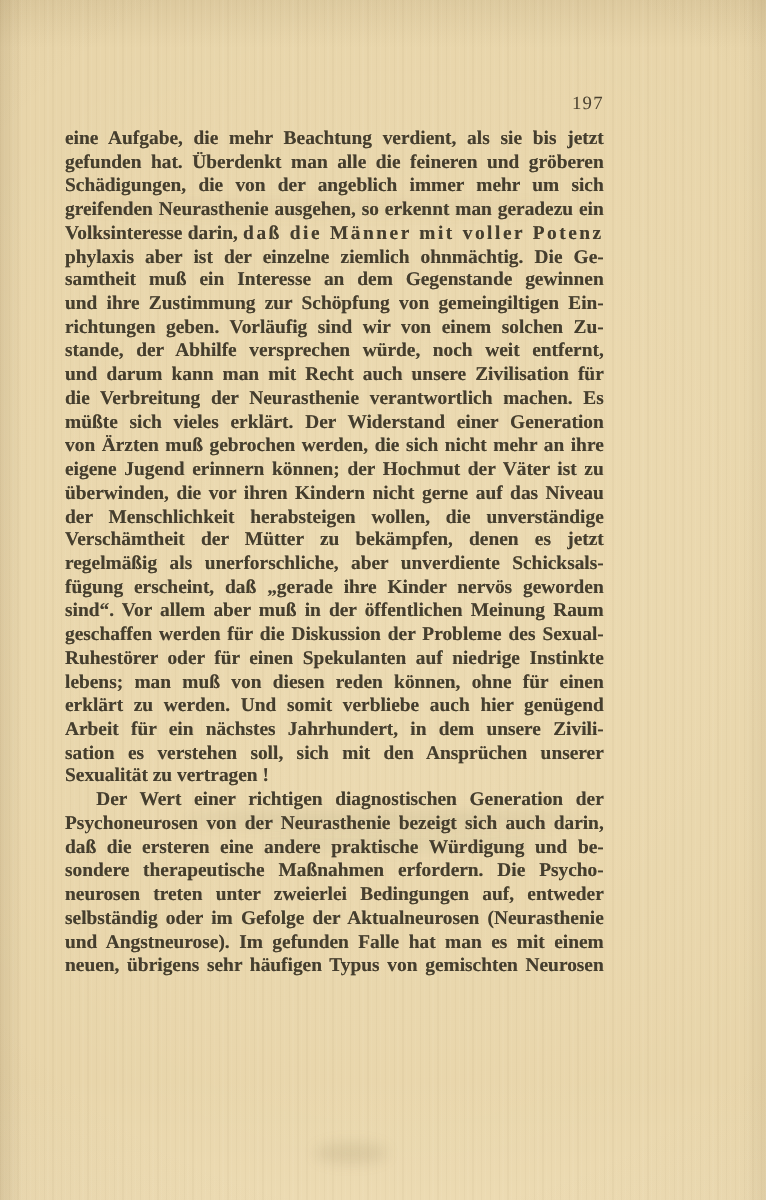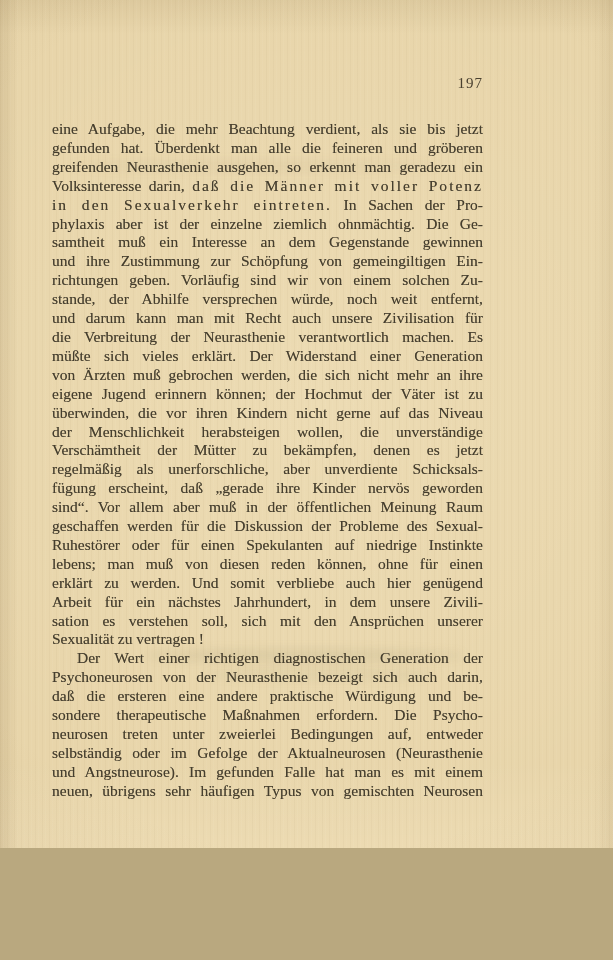--- a/index.html
+++ b/index.html
@@ -13,7 +13,7 @@
   .page {
     position: relative;
     width: 613px;
-    height: 848px;
+    height: 960px;
     background-color: #e8d5aa;
     background-image:
       repeating-linear-gradient(90deg,

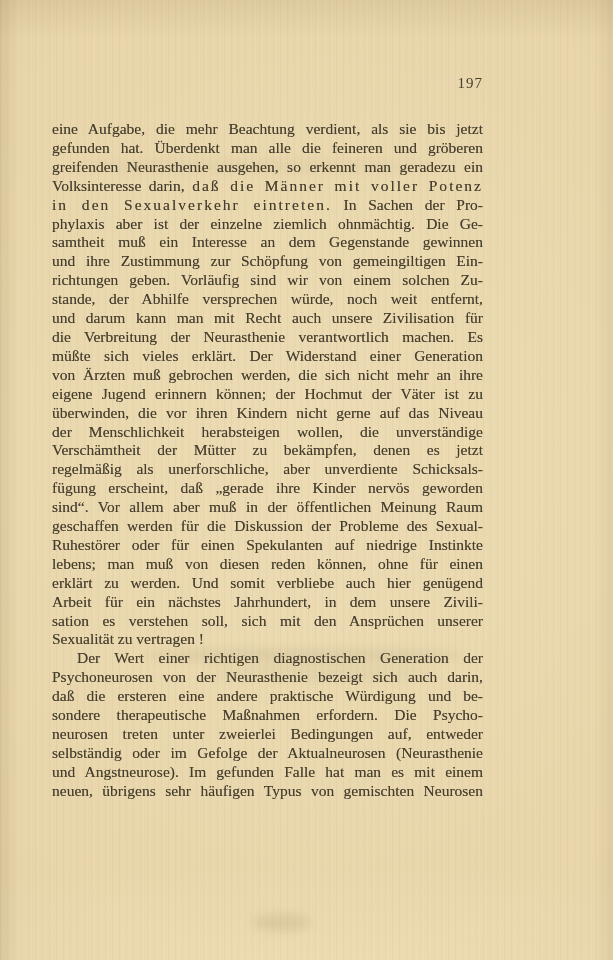--- a/index.html
+++ b/index.html
@@ -46,13 +46,14 @@
   .textblock {
     position: absolute;
     left: 52px;
-    top: 120px;
+    top: 102px;
     width: 431px;
     font-family: "Liberation Serif", serif;
     font-size: 15.5px;
     line-height: 18.9px;
     color: #453e2e;
     text-shadow: 0 0 0.5px rgba(69,62,46,0.55);
+    font-weight: bold;
   }
   .line {
     text-align: justify;

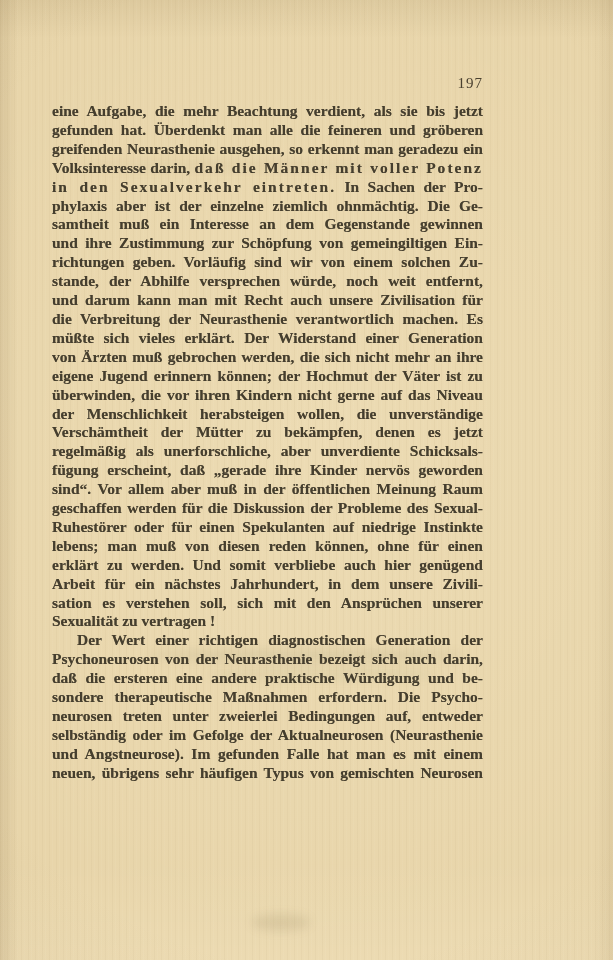--- a/index.html
+++ b/index.html
@@ -95,6 +95,7 @@
   <div class="textblock">
       <div class="line"><span>eine Aufgabe, die mehr Beachtung verdient, als sie bis jetzt</span></div>
       <div class="line"><span>gefunden hat. Überdenkt man alle die feineren und gröberen</span></div>
+      <div class="line"><span>Schädigungen, die von der angeblich immer mehr um sich</span></div>
       <div class="line"><span>greifenden Neurasthenie ausgehen, so erkennt man geradezu ein</span></div>
       <div class="line"><span>Volksinteresse darin, </span><span class="sp">daß die Männer mit voller Potenz</span></div>
       <div class="line"><span class="sp">in den Sexualverkehr eintreten.</span><span> In Sachen der Pro-</span></div>

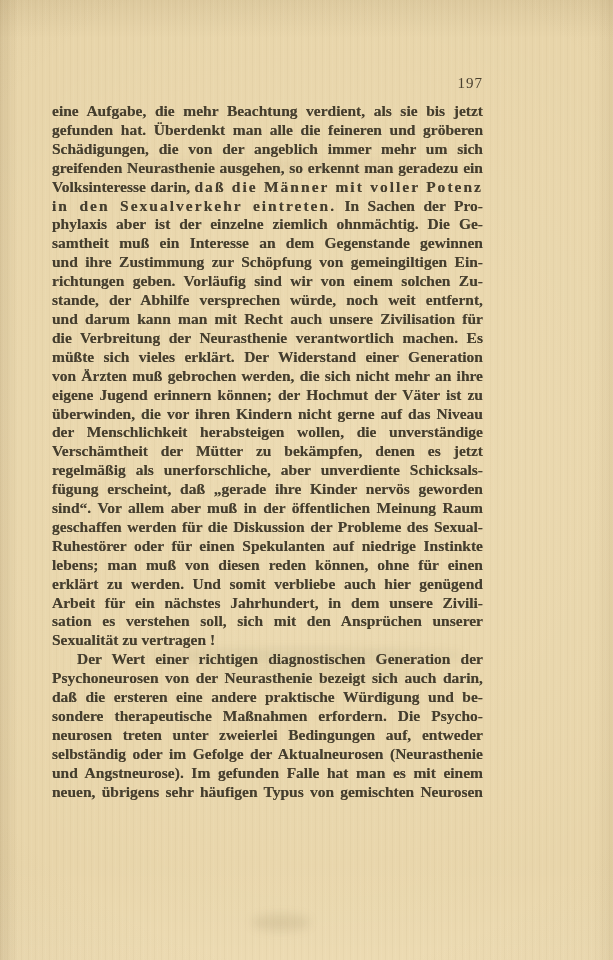--- a/index.html
+++ b/index.html
@@ -98,7 +98,6 @@
       <div class="line"><span>Schädigungen, die von der angeblich immer mehr um sich</span></div>
       <div class="line"><span>greifenden Neurasthenie ausgehen, so erkennt man geradezu ein</span></div>
       <div class="line"><span>Volksinteresse darin, </span><span class="sp">daß die Männer mit voller Potenz</span></div>
-      <div class="line"><span class="sp">in den Sexualverkehr eintreten.</span><span> In Sachen der Pro-</span></div>
       <div class="line"><span>phylaxis aber ist der einzelne ziemlich ohnmächtig. Die Ge-</span></div>
       <div class="line"><span>samtheit muß ein Interesse an dem Gegenstande gewinnen</span></div>
       <div class="line"><span>und ihre Zustimmung zur Schöpfung von gemeingiltigen Ein-</span></div>

